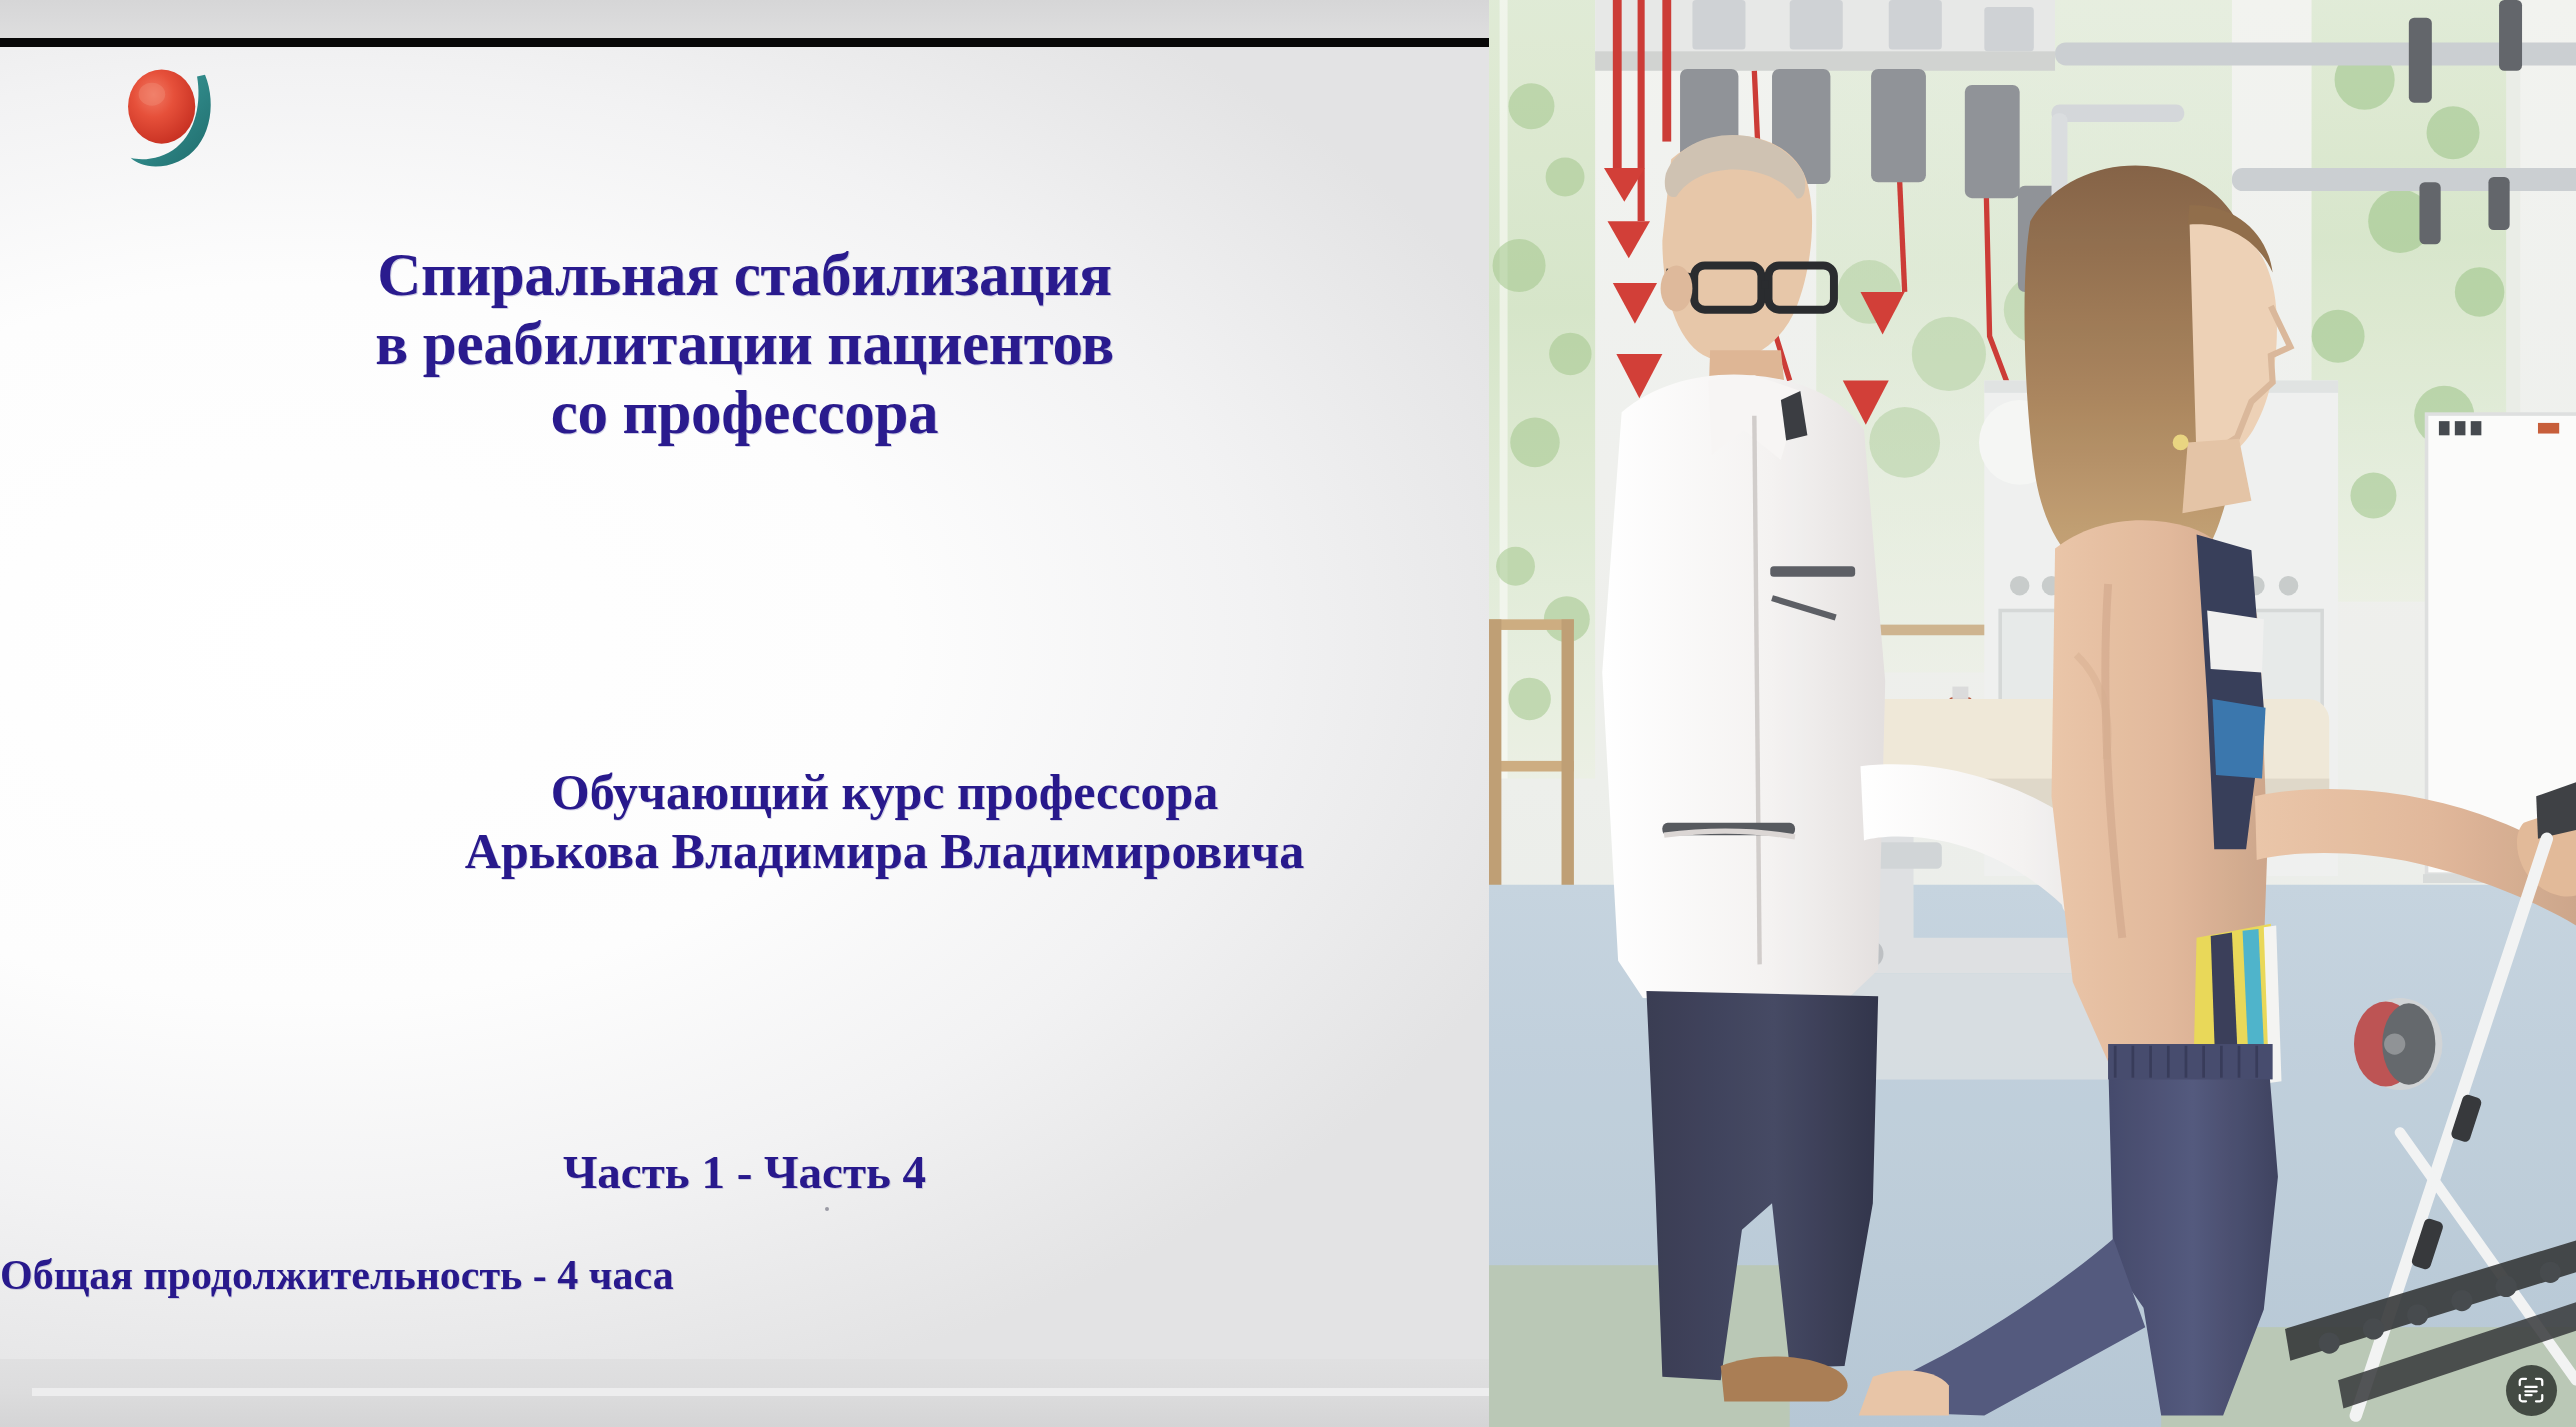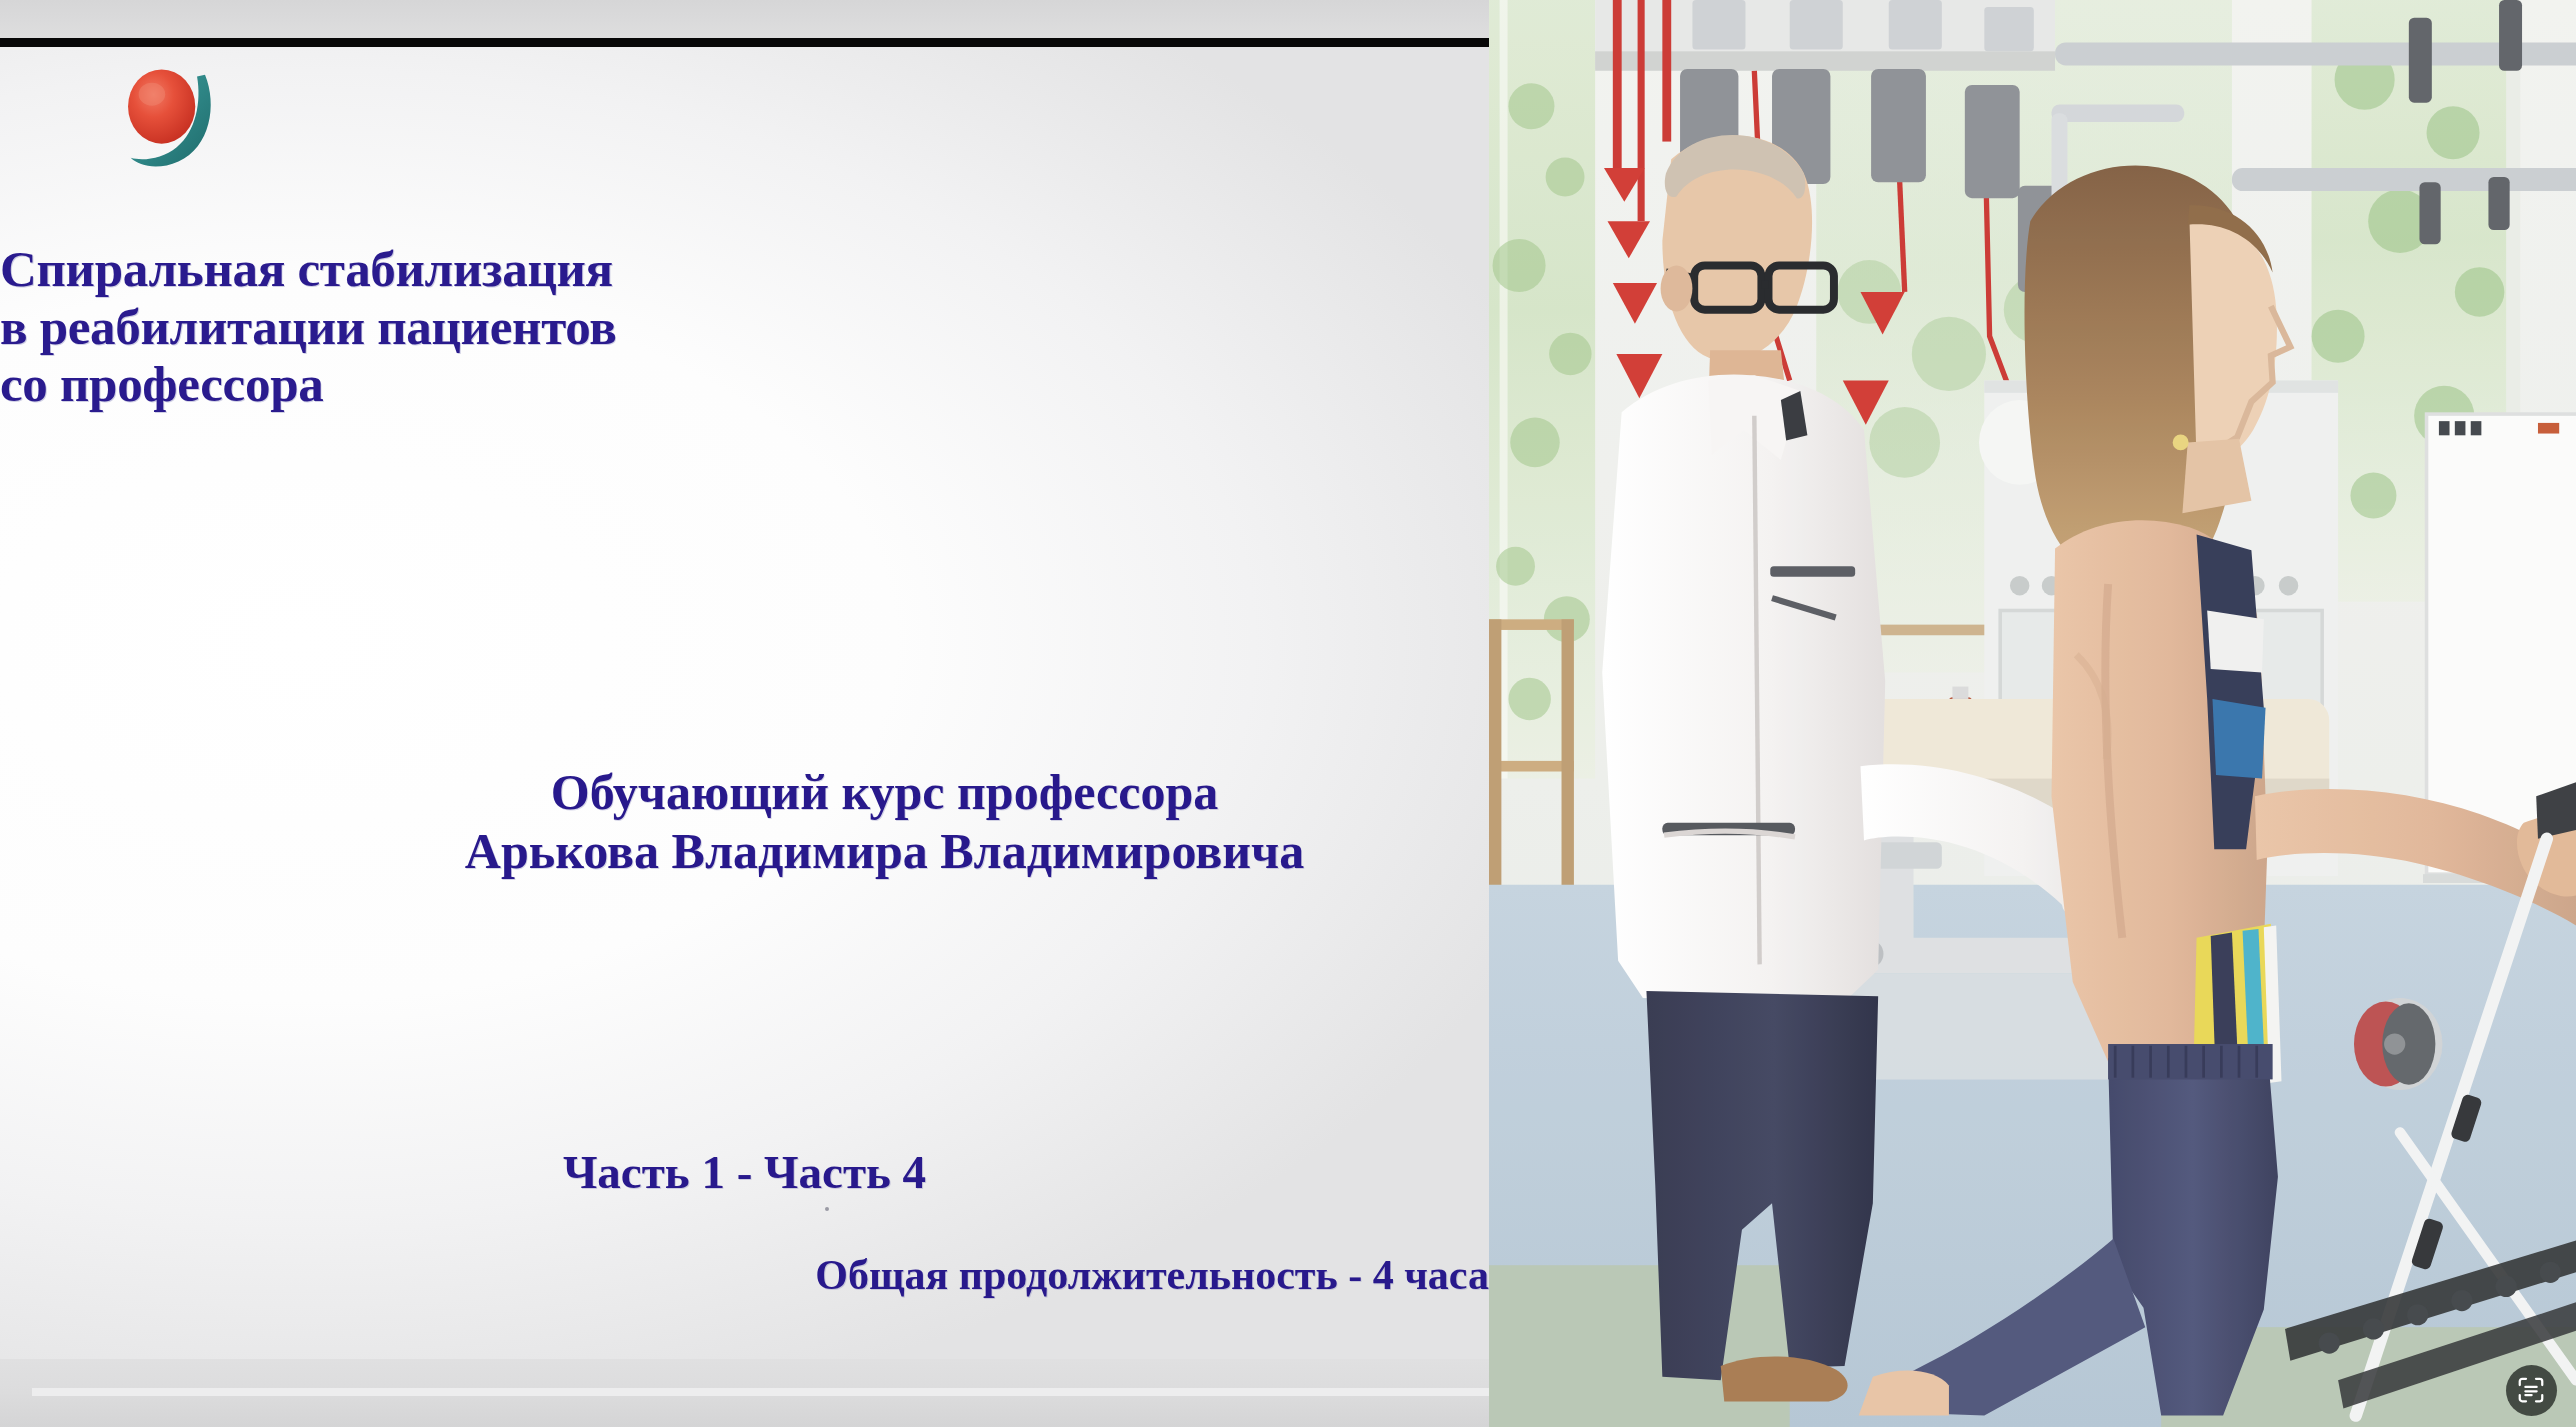--- a/index.html
+++ b/index.html
@@ -84,9 +84,10 @@
     left: 0;
     top: 241px;
     width: 1489px;
+    text-align: center;
     color: #2a1b8e;
     font-weight: bold;
-    font-size: 51px;
+    font-size: 61px;
     line-height: 1.13;
     letter-spacing: -0.3px;
     text-shadow: 0.9px 0.9px 0 rgba(120,120,180,.35);

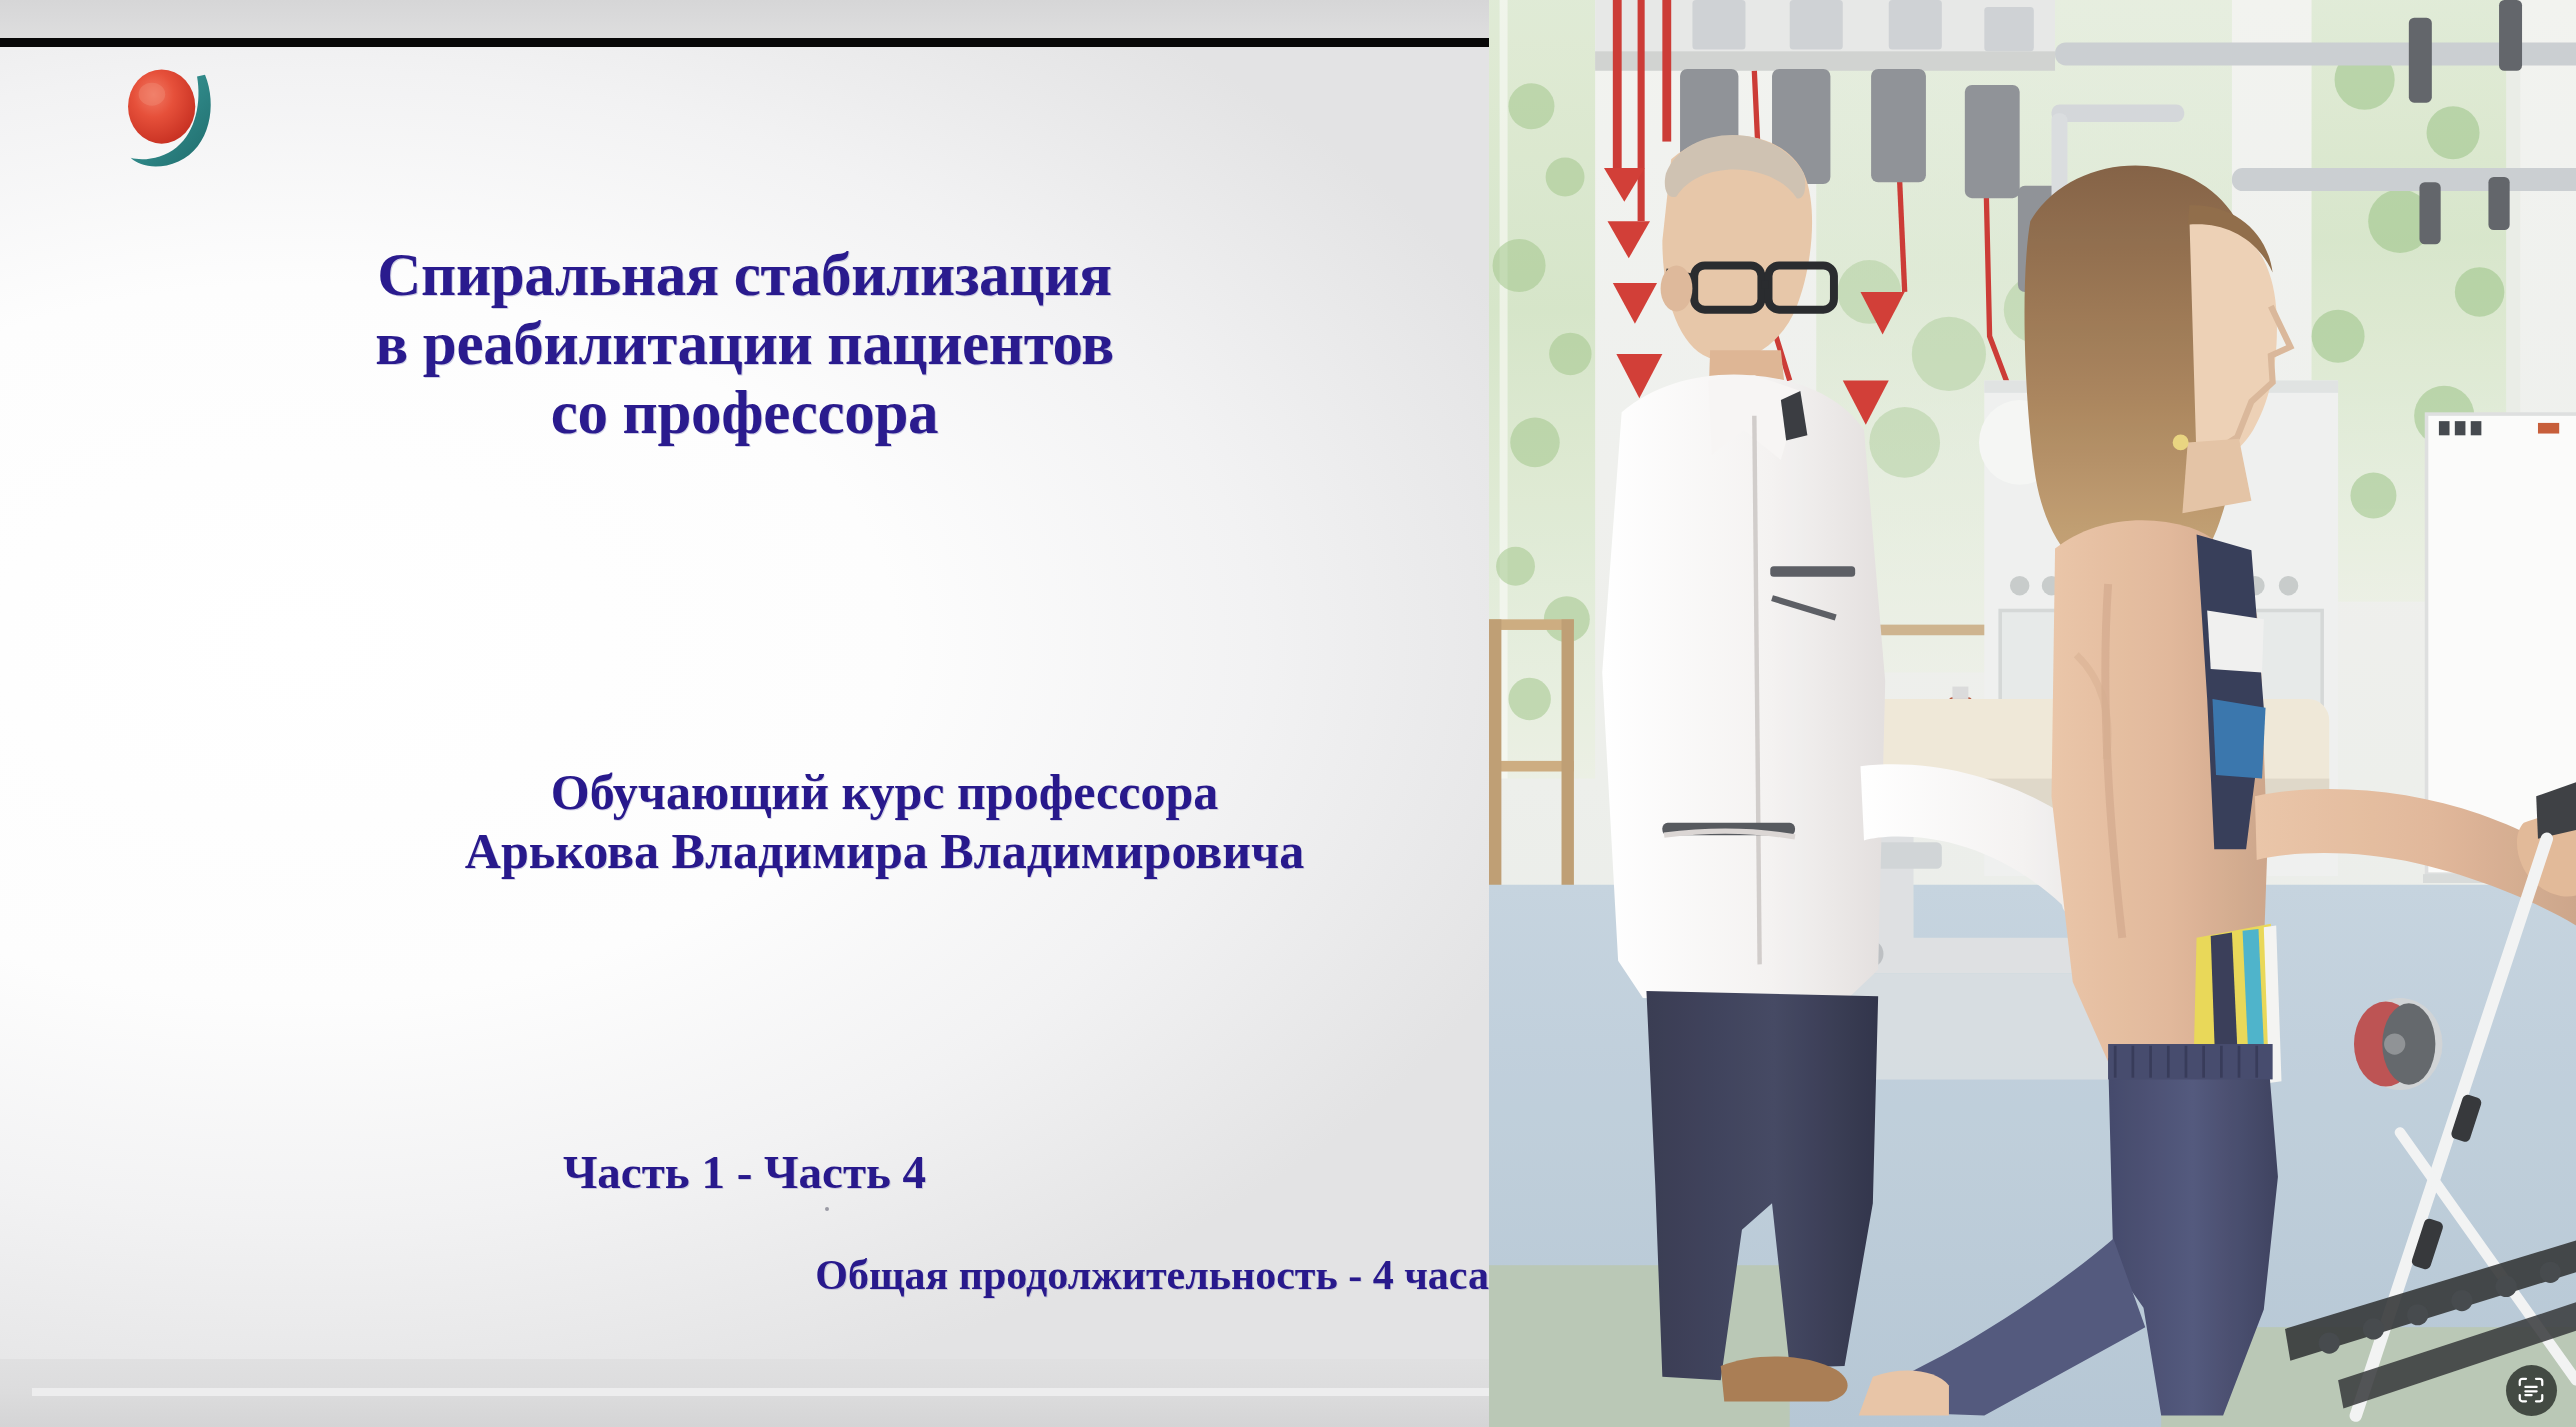--- a/index.html
+++ b/index.html
@@ -137,7 +137,7 @@
     left: 0;
     top: 1252px;
     width: 1489px;
-    text-align: right;
+    text-align: left;
     color: #28198c;
     font-weight: bold;
     font-size: 42px;

